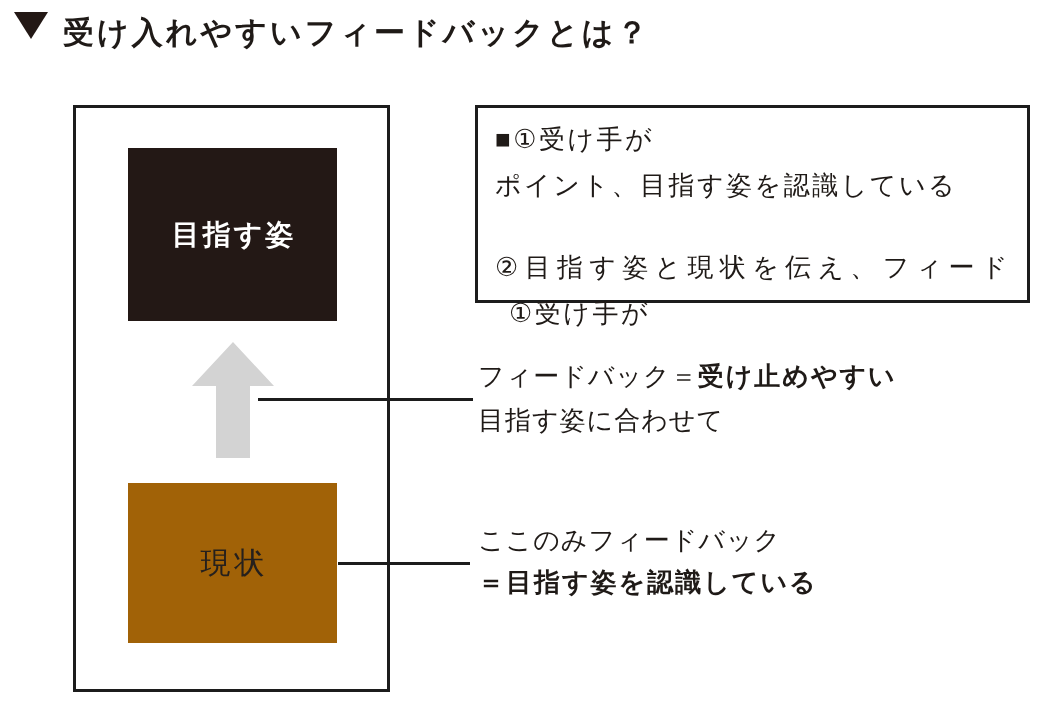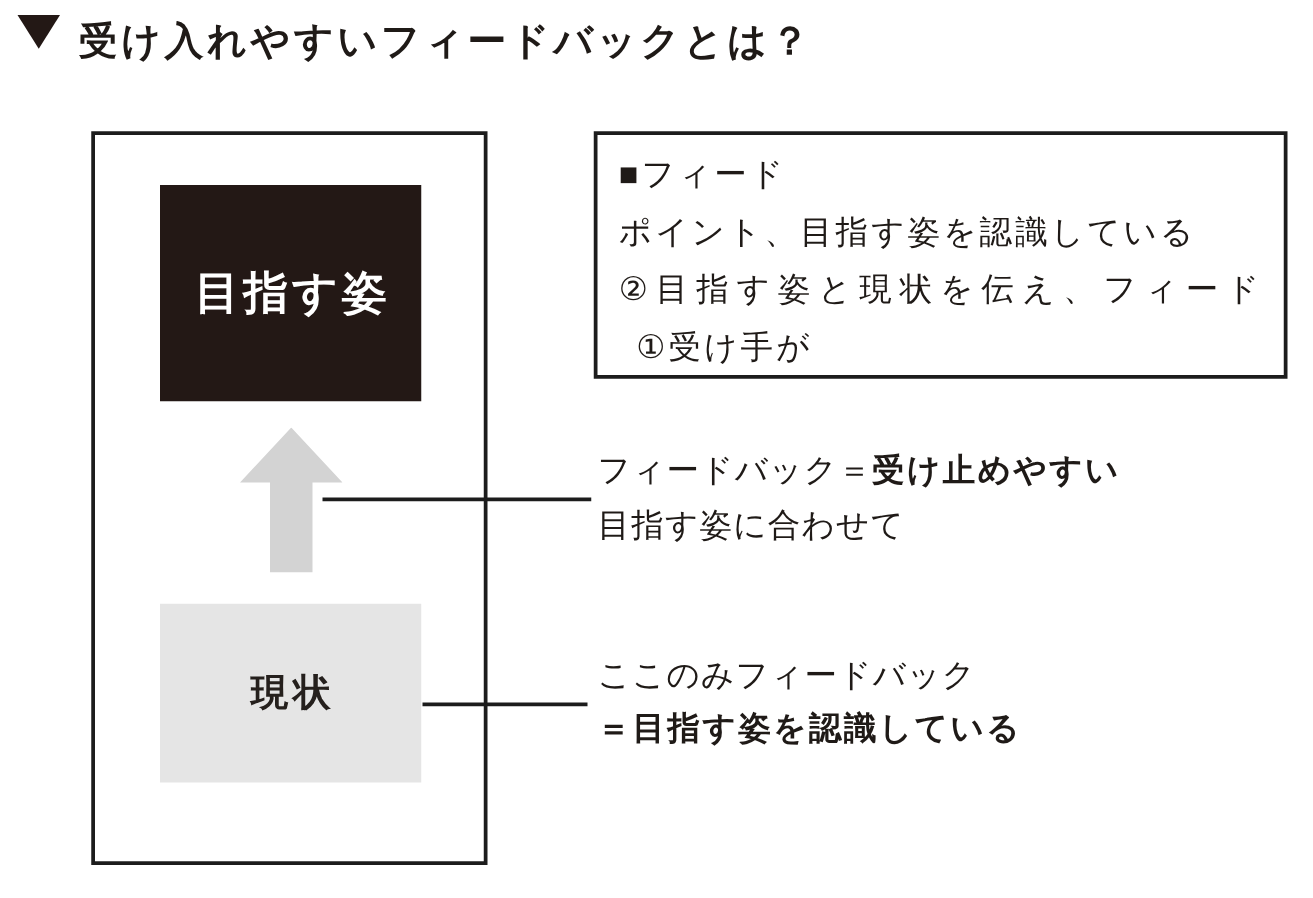--- a/index.html
+++ b/index.html
@@ -143,7 +143,7 @@
   <div class="connector c2"></div>
 
   <div class="points-box">
-    <div class="points-line">■フィード</div>
+    <div class="points-line">■①受け手が</div>
     <div class="points-line">ポイント、目指す姿を認識している</div>
     <div class="points-line justify">②目指す姿と現状を伝え、フィード</div>
     <div class="points-line cont">①受け手が</div>

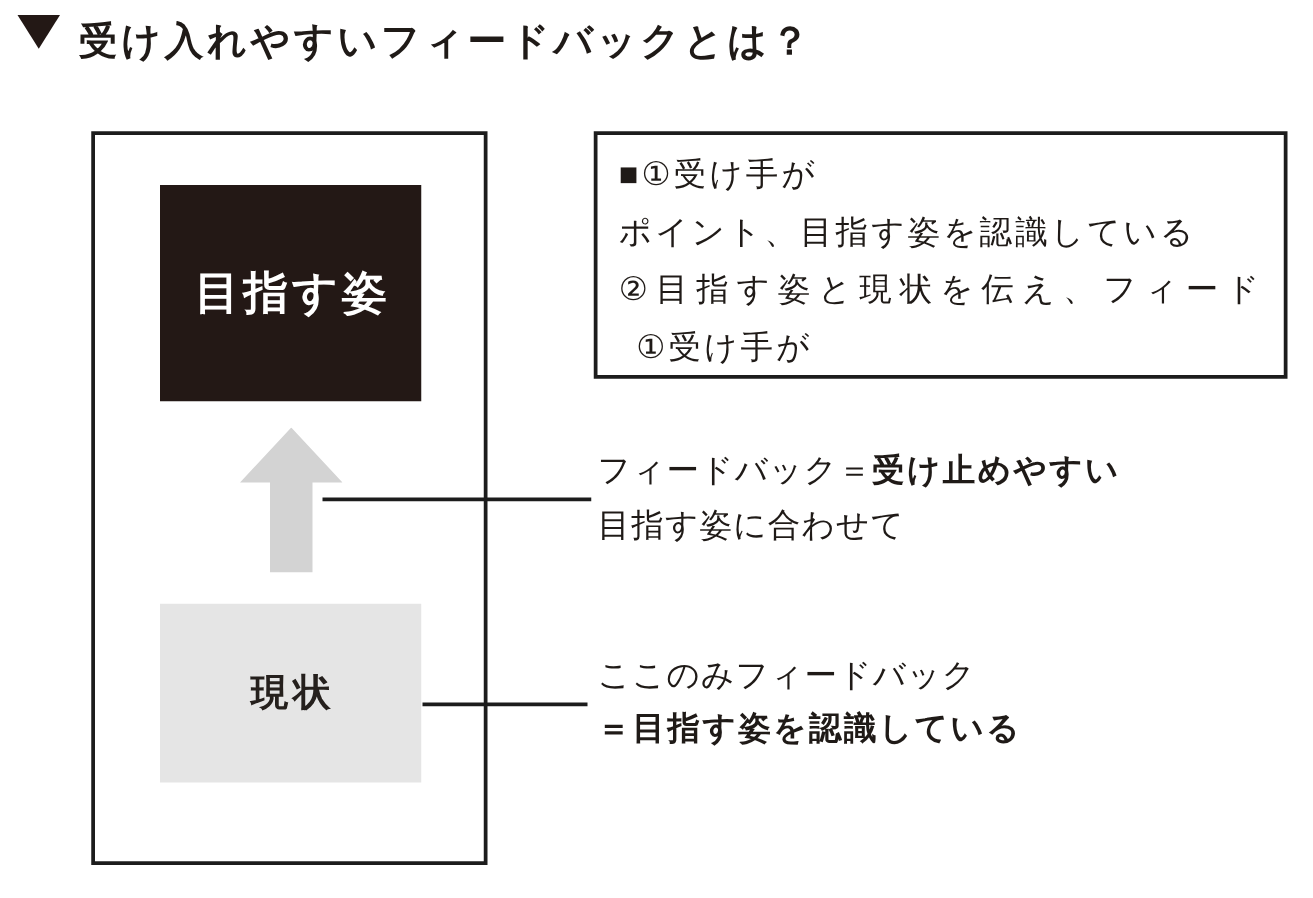--- a/index.html
+++ b/index.html
@@ -53,7 +53,7 @@
     background: #231815;
     color: #ffffff;
     display: flex; align-items: center; justify-content: center;
-    font-size: 36px; font-weight: bold; letter-spacing: 3px;
+    font-size: 28px; font-weight: bold; letter-spacing: 3px;
     text-indent: 3px;
     white-space: nowrap;
   }

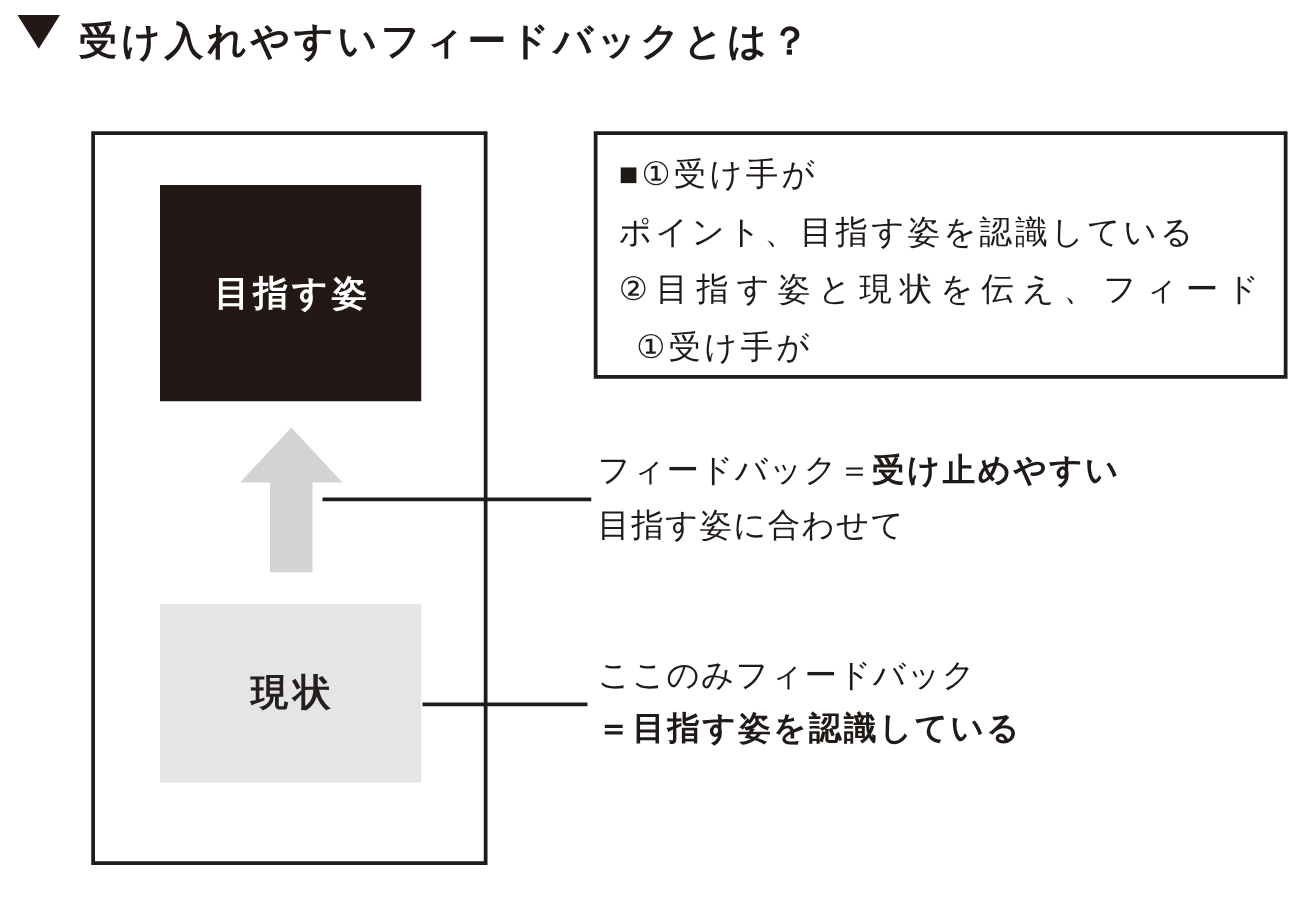--- a/index.html
+++ b/index.html
@@ -99,6 +99,7 @@
     white-space: normal;
     text-align: justify;
     text-align-last: justify;
+    margin-top: 36px;
   }
   .points-line.cont { padding-left: 14px; }
 

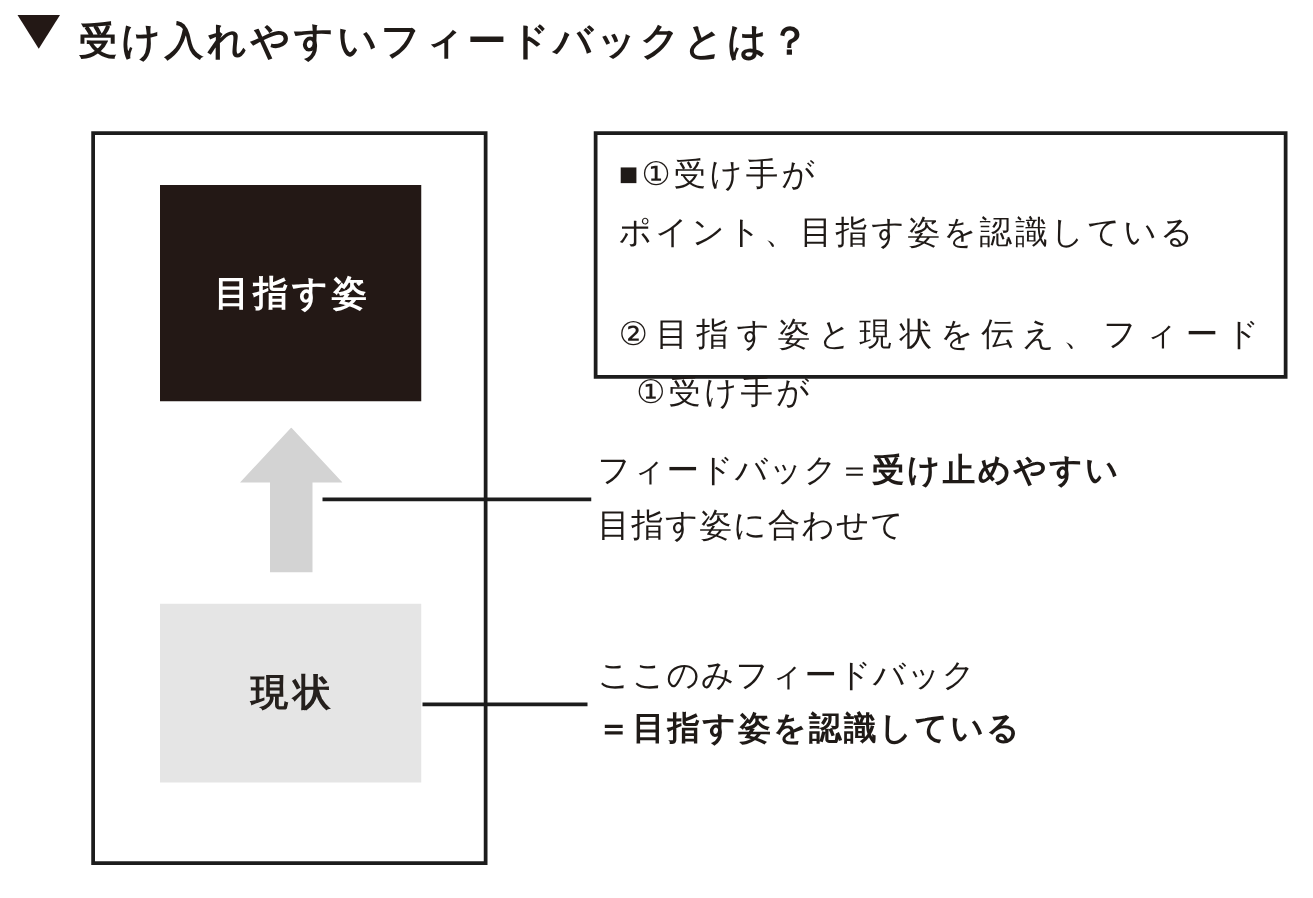--- a/index.html
+++ b/index.html
@@ -61,11 +61,11 @@
   .current-box {
     position: absolute;
     left: 128px; top: 483px;
-    width: 209px; height: 143px;
-    background: #e5e5e5;
+    width: 209px; height: 160px;
+    background: #a16207;
     color: #25201d;
     display: flex; align-items: center; justify-content: center;
-    font-size: 30px; font-weight: bold; letter-spacing: 4px;
+    font-size: 30px; font-weight: normal; letter-spacing: 4px;
     text-indent: 4px;
     white-space: nowrap;
   }

